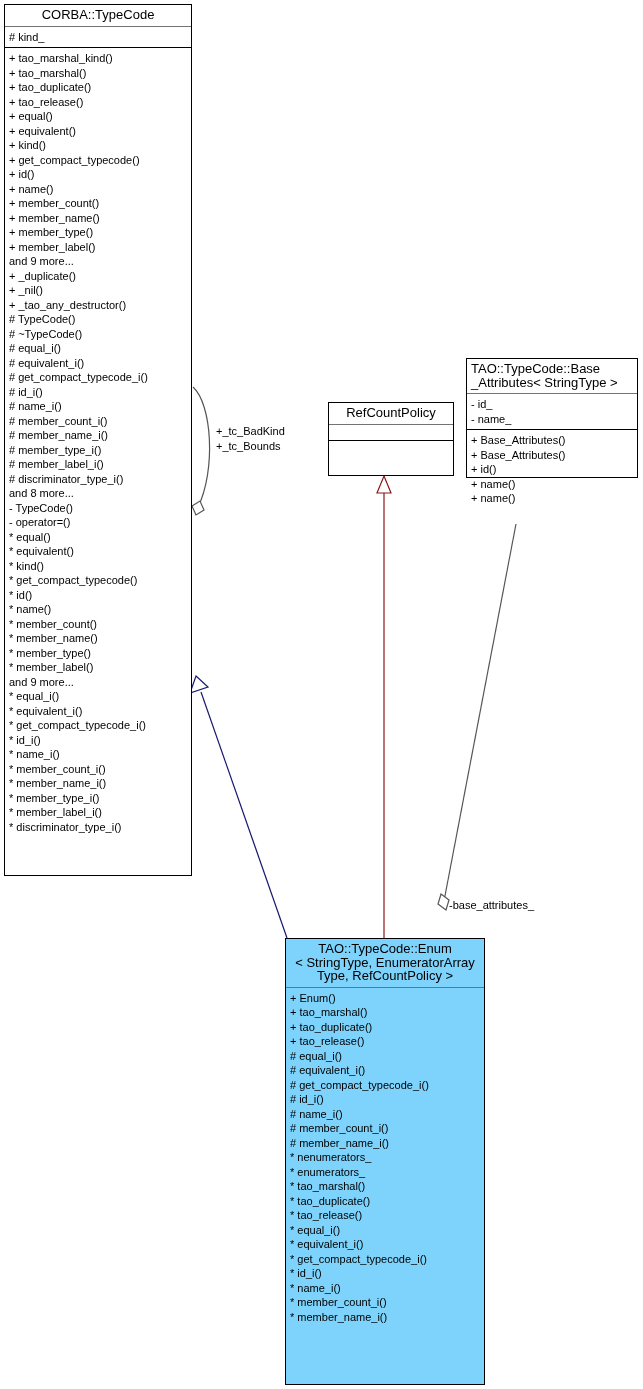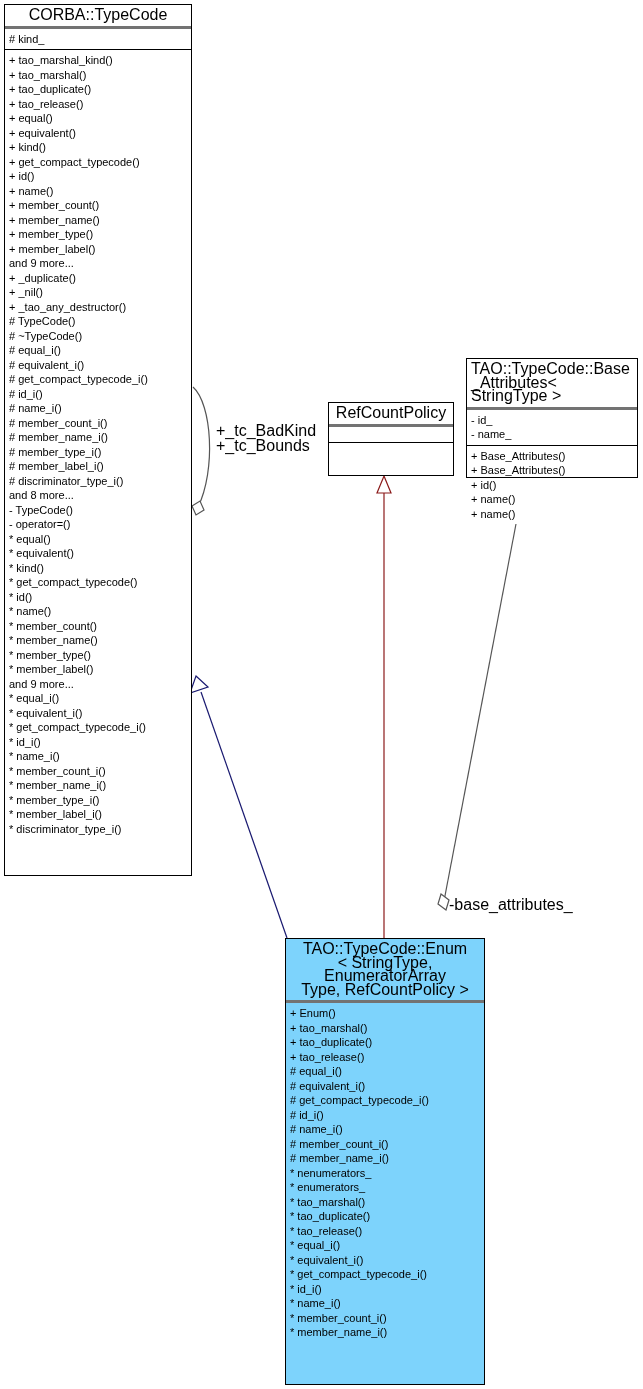--- a/index.html
+++ b/index.html
@@ -28,9 +28,9 @@
   .box-title {
     text-align: center;
     padding: 3px 4px 4px 4px;
-    font-size: 16px;
+    font-size: 13px;
     line-height: 13.5px;
-    border-bottom: 3px solid #737373;
+    border-bottom: 1px solid #737373;
     box-sizing: border-box;
   }
   .box-attrs {

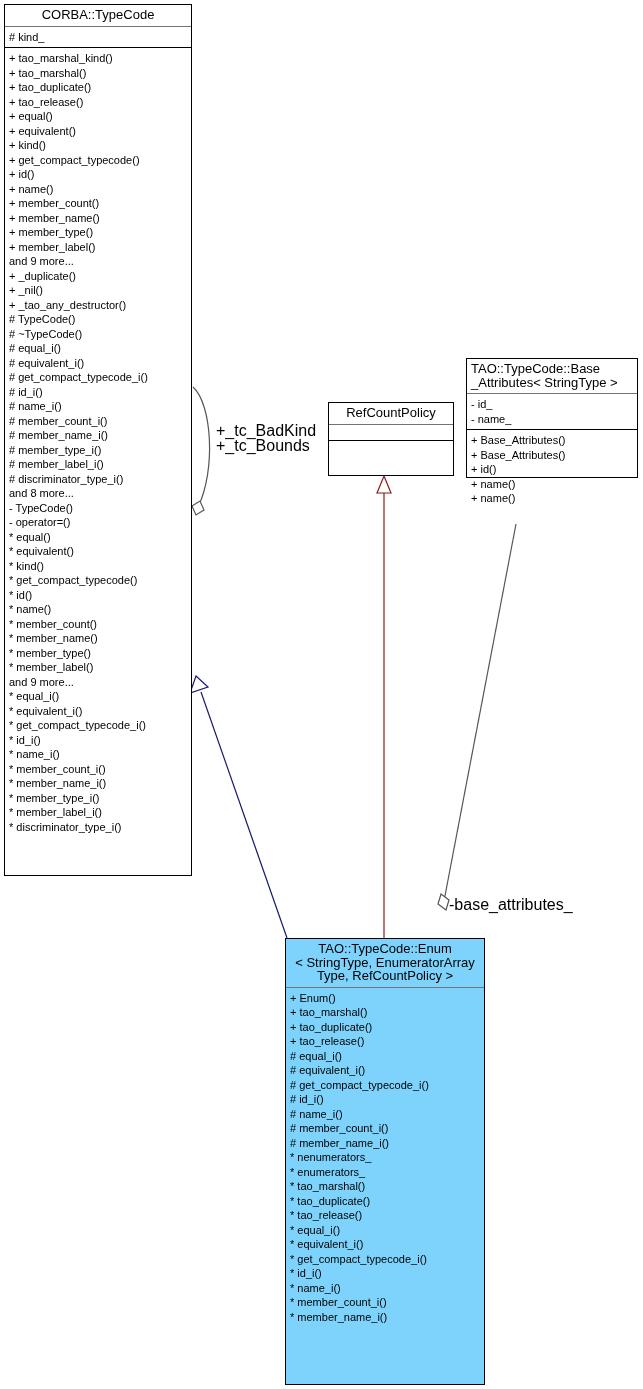--- a/index.html
+++ b/index.html
@@ -64,7 +64,7 @@
   }
   .edge-label {
     position: absolute;
-    font-size: 16px;
+    font-size: 11px;
     white-space: pre;
     line-height: 14px;
     color: #000000;

